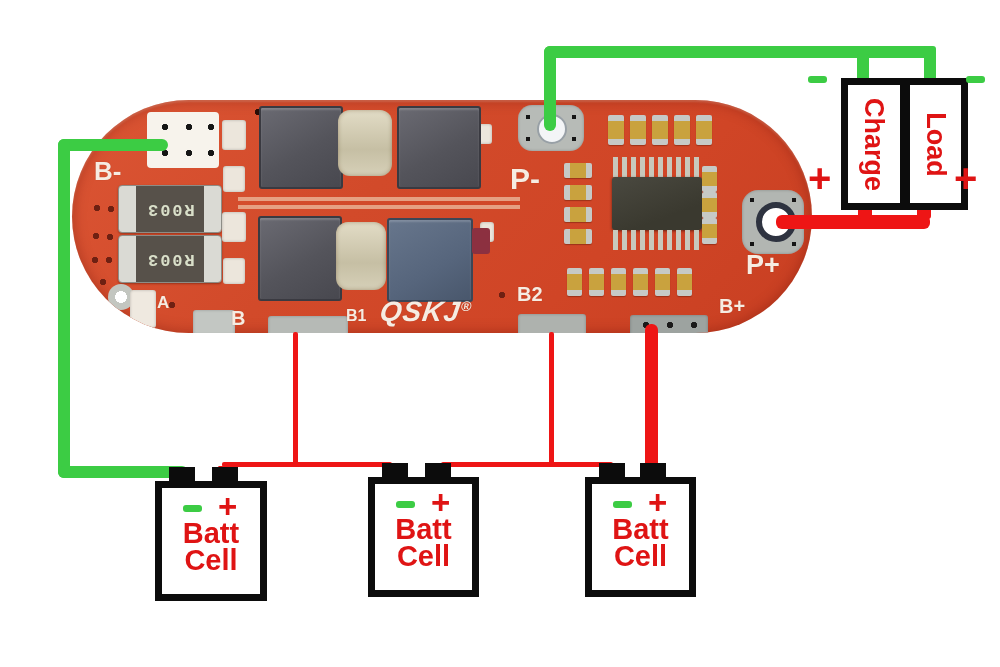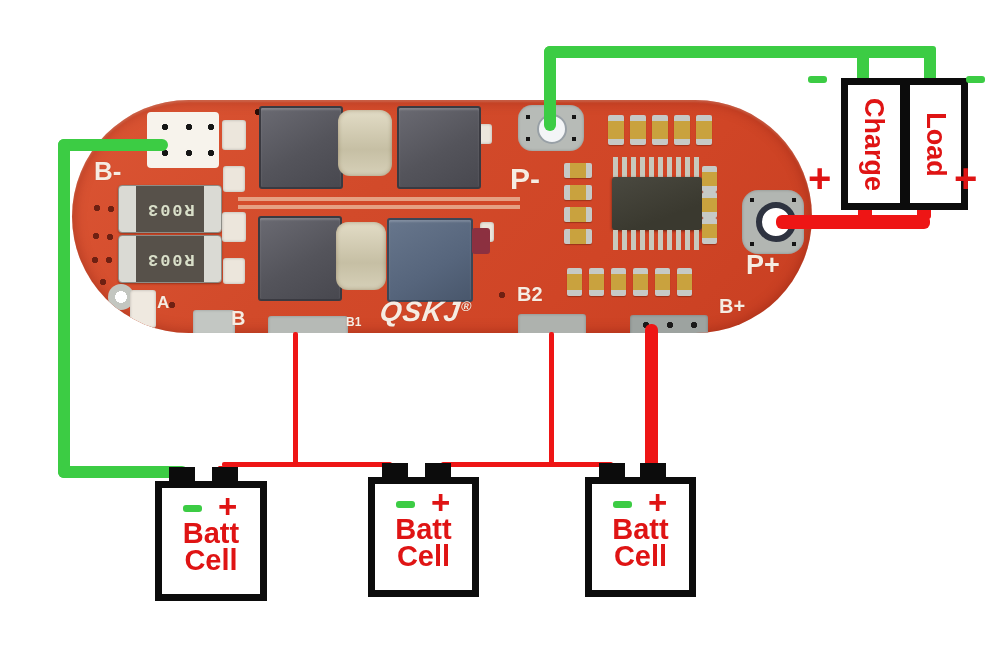--- a/index.html
+++ b/index.html
@@ -160,7 +160,7 @@
     <div class="silk" style="left:22px;top:58px;font-size:26px;">B-</div>
     <div class="silk" style="left:85px;top:194px;font-size:17px;">A</div>
     <div class="silk" style="left:159px;top:208px;font-size:20px;">B</div>
-    <div class="silk" style="left:274px;top:216px;font-size:12px;">B1</div>
+    <div class="silk" style="left:274px;top:208px;font-size:16px;">B1</div>
     <div class="silk" style="left:445px;top:184px;font-size:20px;">B2</div>
     <div class="silk" style="left:647px;top:196px;font-size:20px;">B+</div>
     <div class="silk" style="left:674px;top:152px;font-size:27px;">P+</div>

